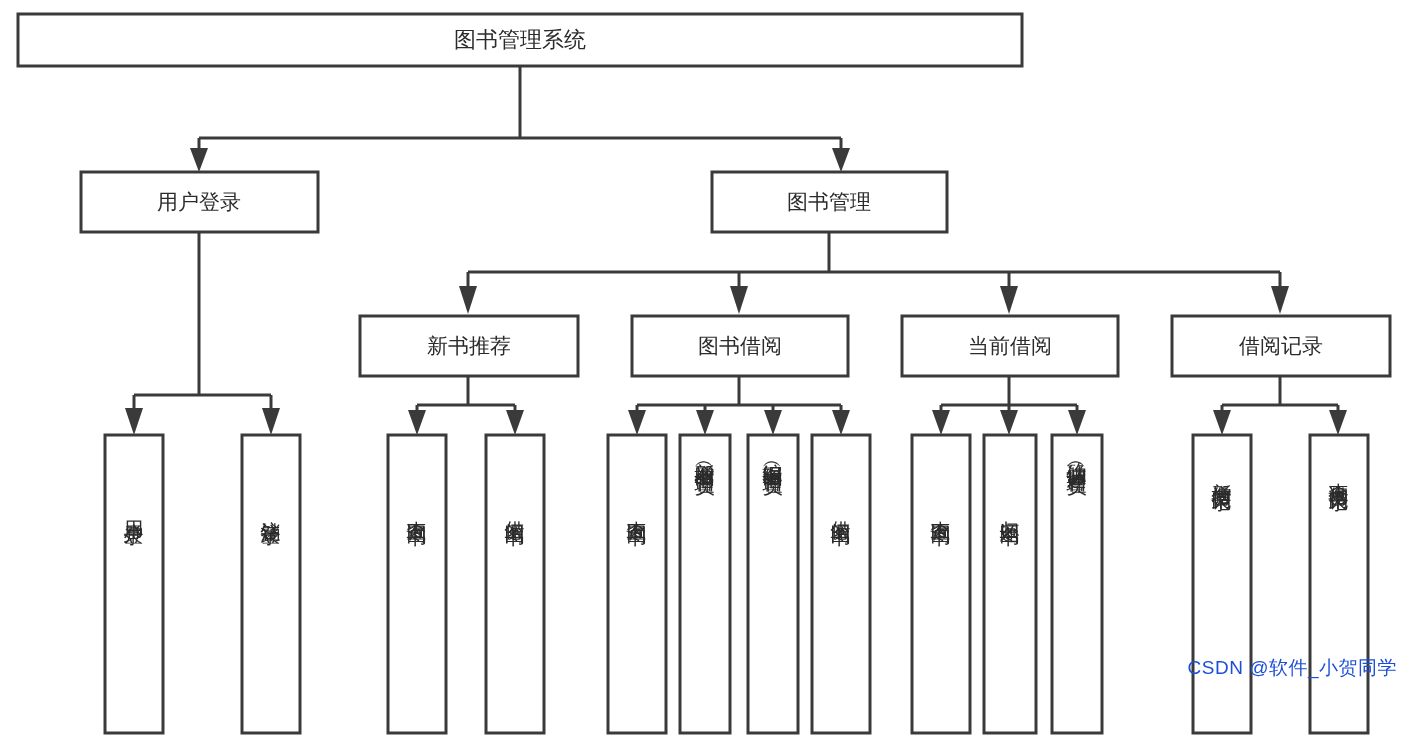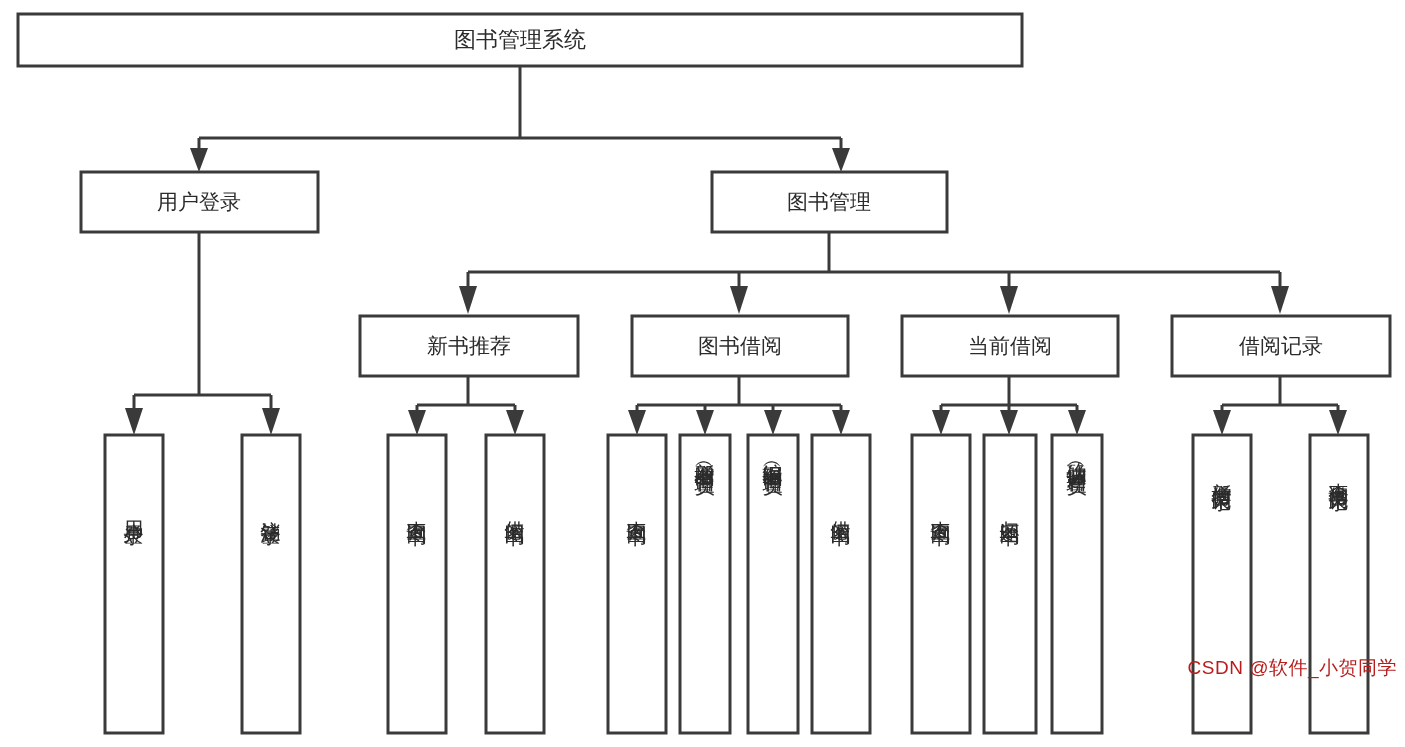--- a/index.html
+++ b/index.html
@@ -78,7 +78,7 @@
     bottom: 6px;
     font-family: "Liberation Sans", "DejaVu Sans", sans-serif;
     font-size: 19px;
-    color: #b91c1c;
+    color: #1d4ed8;
     white-space: nowrap;
     letter-spacing: 0.5px;
   }

